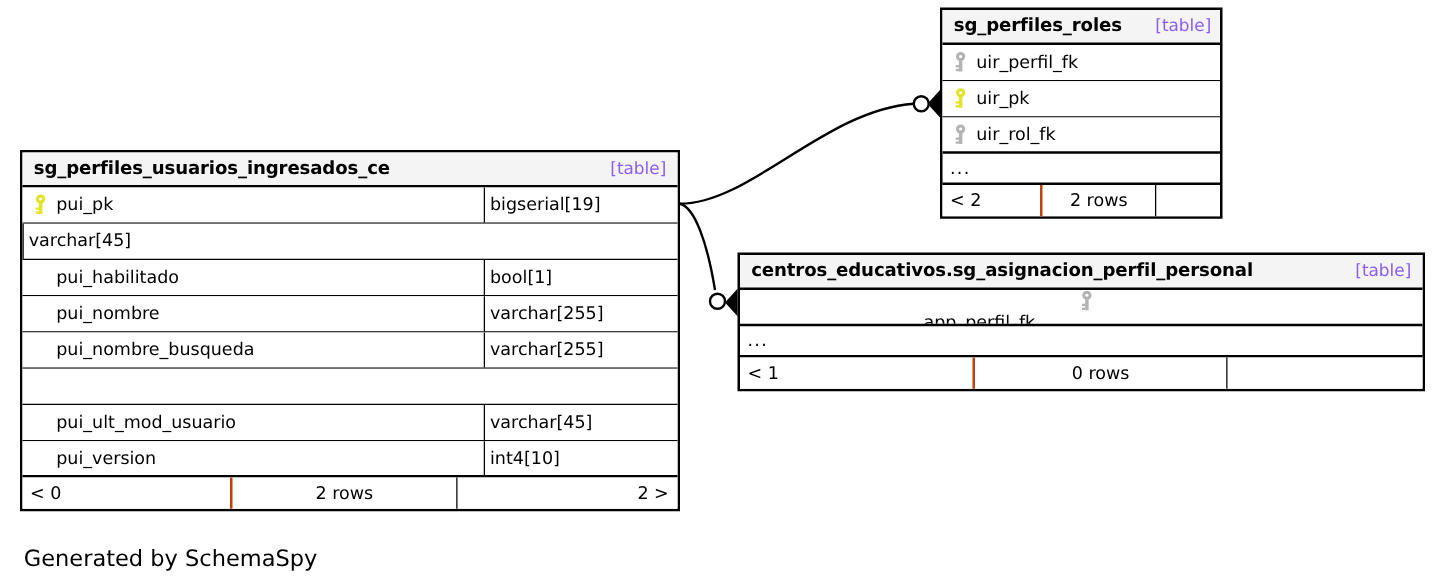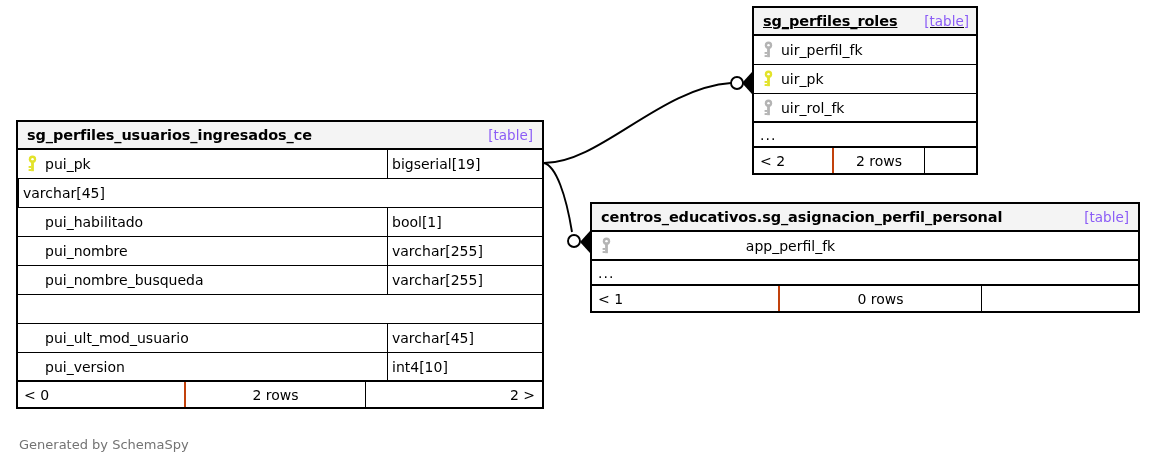--- a/index.html
+++ b/index.html
@@ -126,7 +126,7 @@
   #tbl-roles {
     left: 752px; top: 6px;  width: 226px;
   }
-  #tbl-roles .ent-header { padding-right: 7px; text-decoration: underline; }
+  #tbl-roles .ent-header { padding-right: 7px; }
   #tbl-roles .foot-cell:nth-child(1) { flex: 0 0 78px; }
   #tbl-roles .foot-cell:nth-child(2) { flex: 0 0 92px; }
   #tbl-roles .foot-cell:nth-child(3) { flex: 1 1 auto; }

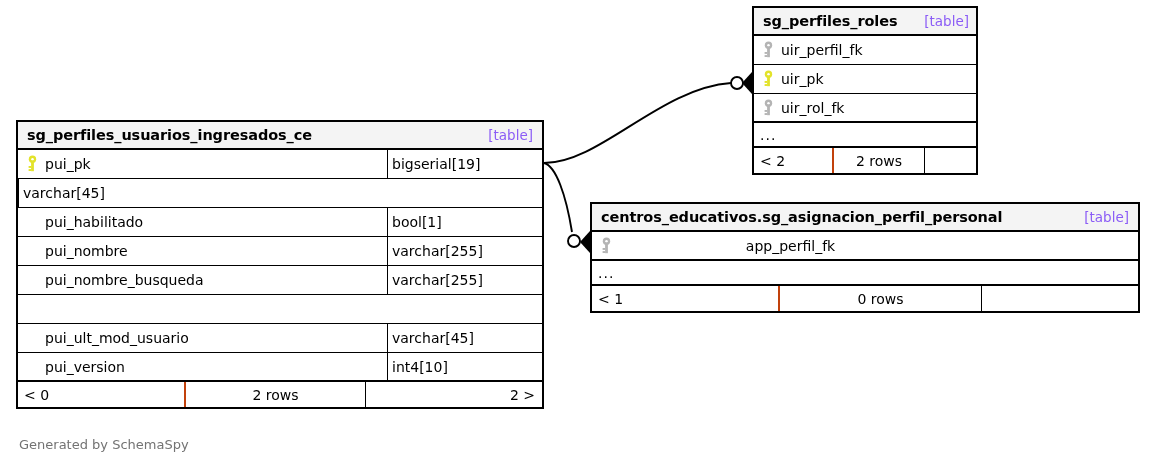--- a/index.html
+++ b/index.html
@@ -134,7 +134,7 @@
   #tbl-asig {
     left: 590px; top: 202px; width: 550px;
   }
-  #tbl-asig .cell-name { justify-content: flex-start; }
+  #tbl-asig .cell-name { justify-content: flex-start; flex-direction: column; }
   #tbl-asig .cell-name .label {
     flex: 1 1 auto;
     text-align: center;

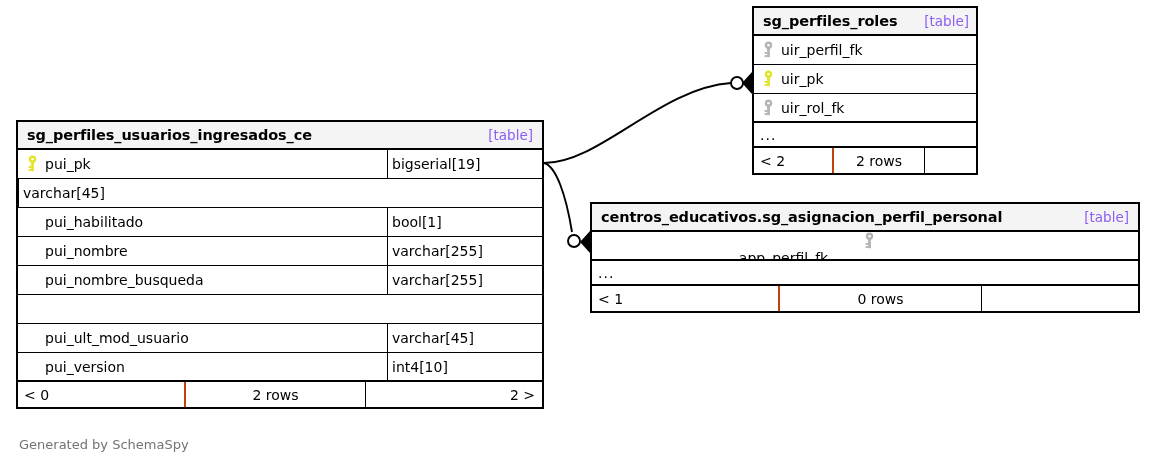--- a/index.html
+++ b/index.html
@@ -158,8 +158,8 @@
     position: absolute;
     left: 19px;
     top: 437px;
-    font-size: 13px;
-    color: #737373;
+    font-size: 18px;
+    color: #000000;
     white-space: nowrap;
     text-align: center;
   }

